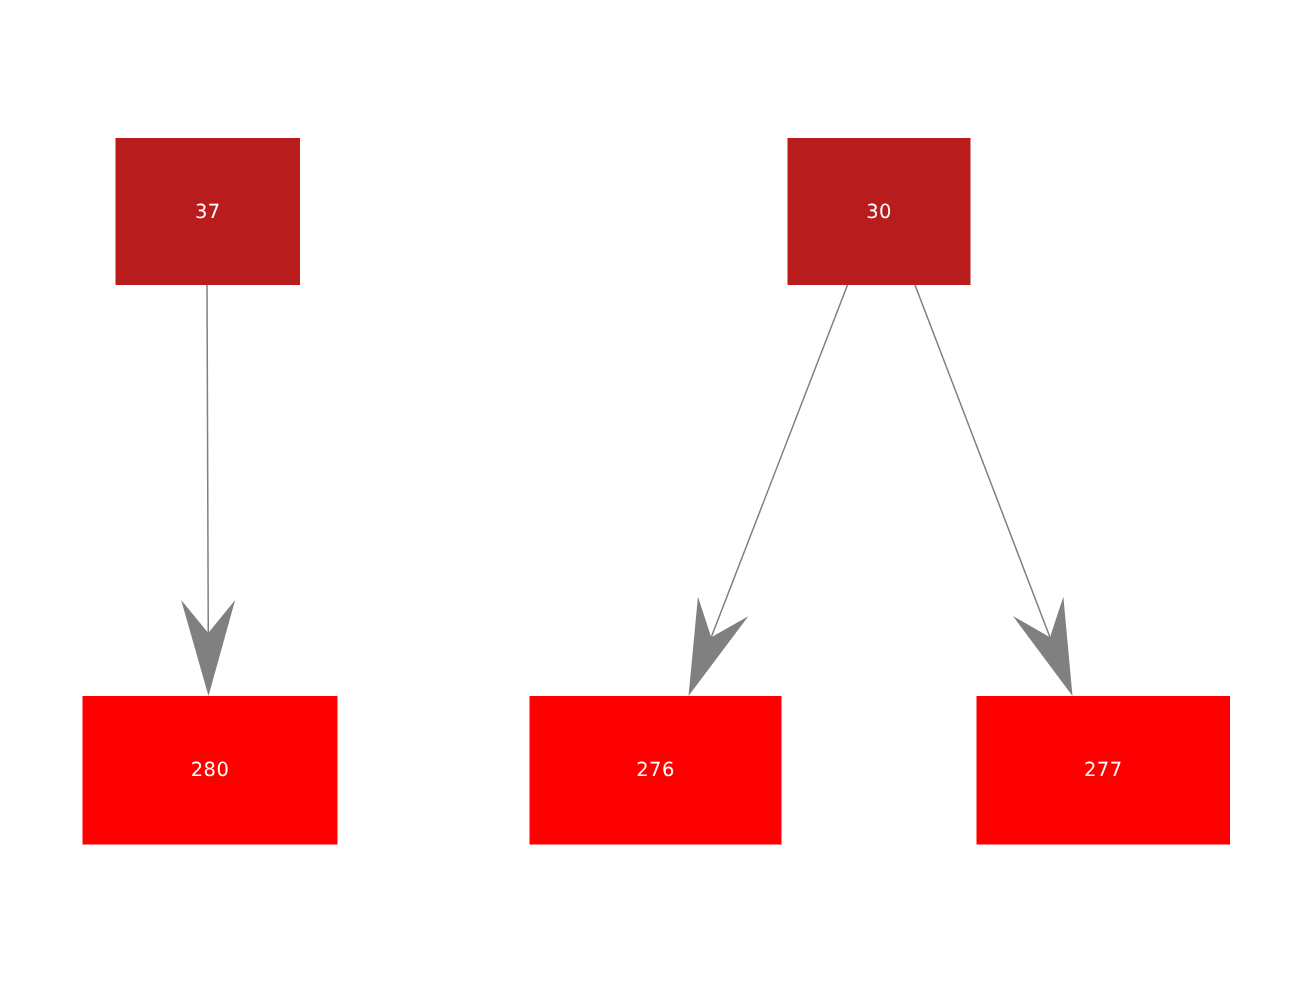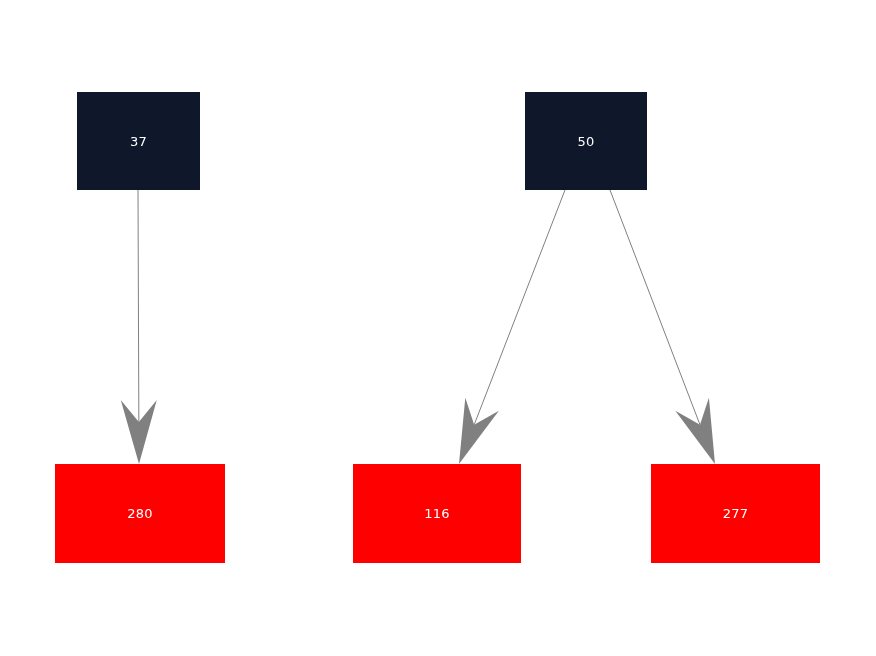--- a/index.html
+++ b/index.html
@@ -43,7 +43,7 @@
     color: #ffffff;
     font-size: 13px;
   }
-  .node-blue { background: #0f172a; }
+  .node-blue { background: #b91c1c; }
   .node-red  { background: #fe0000; }
 </style>
 </head>

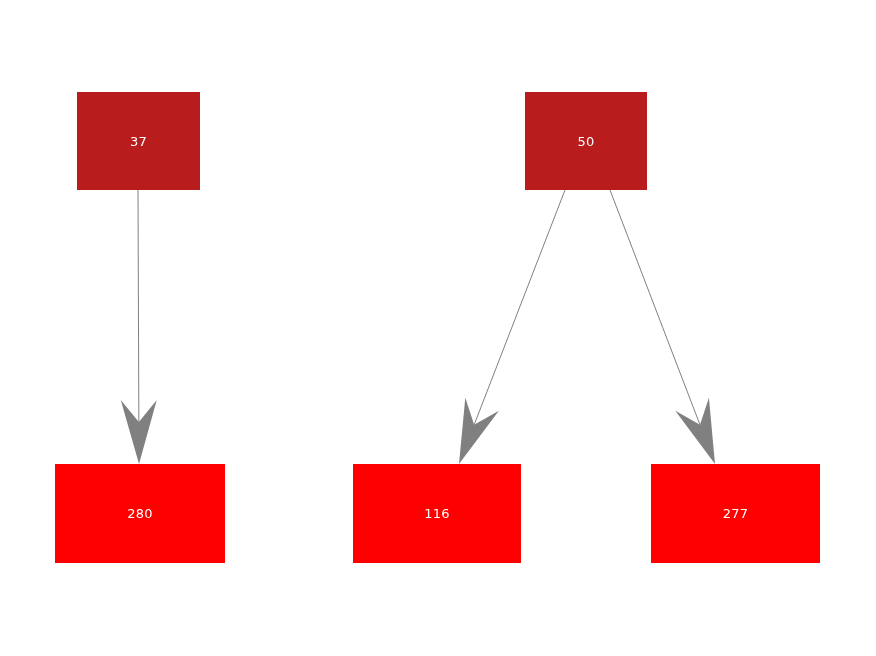--- a/index.html
+++ b/index.html
@@ -65,7 +65,7 @@
   </div>
 
   <div class="node node-blue" style="left:525px; top:92px; width:122px; height:98px;">
-    <span class="node-label">50</span>
+    <span class="node-label">30</span>
   </div>
 
   <div class="node node-red" style="left:55px; top:464px; width:170px; height:99px;">

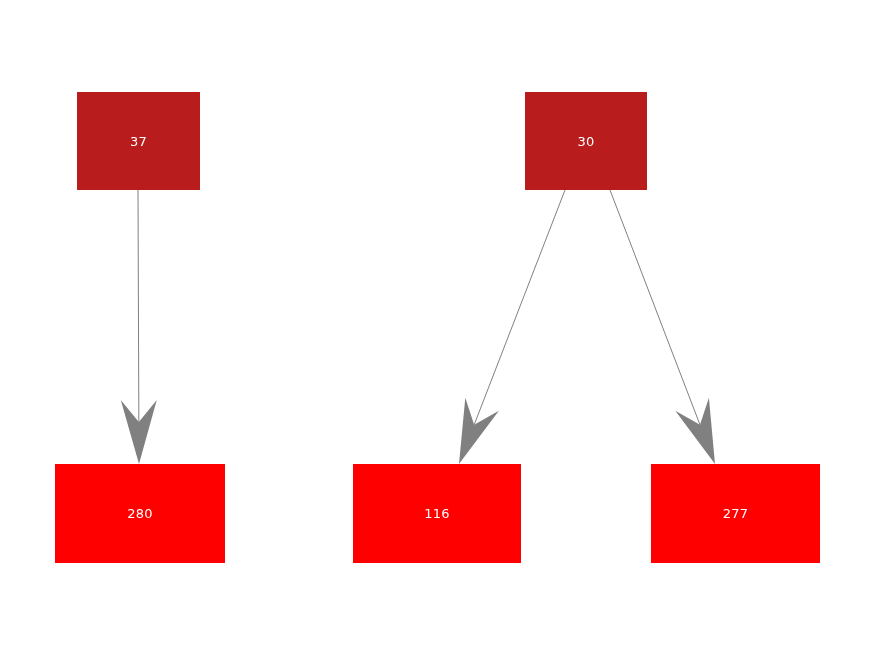--- a/index.html
+++ b/index.html
@@ -73,7 +73,7 @@
   </div>
 
   <div class="node node-red" style="left:353px; top:464px; width:168px; height:99px;">
-    <span class="node-label">116</span>
+    <span class="node-label">276</span>
   </div>
 
   <div class="node node-red" style="left:651px; top:464px; width:169px; height:99px;justify-content:center;">

